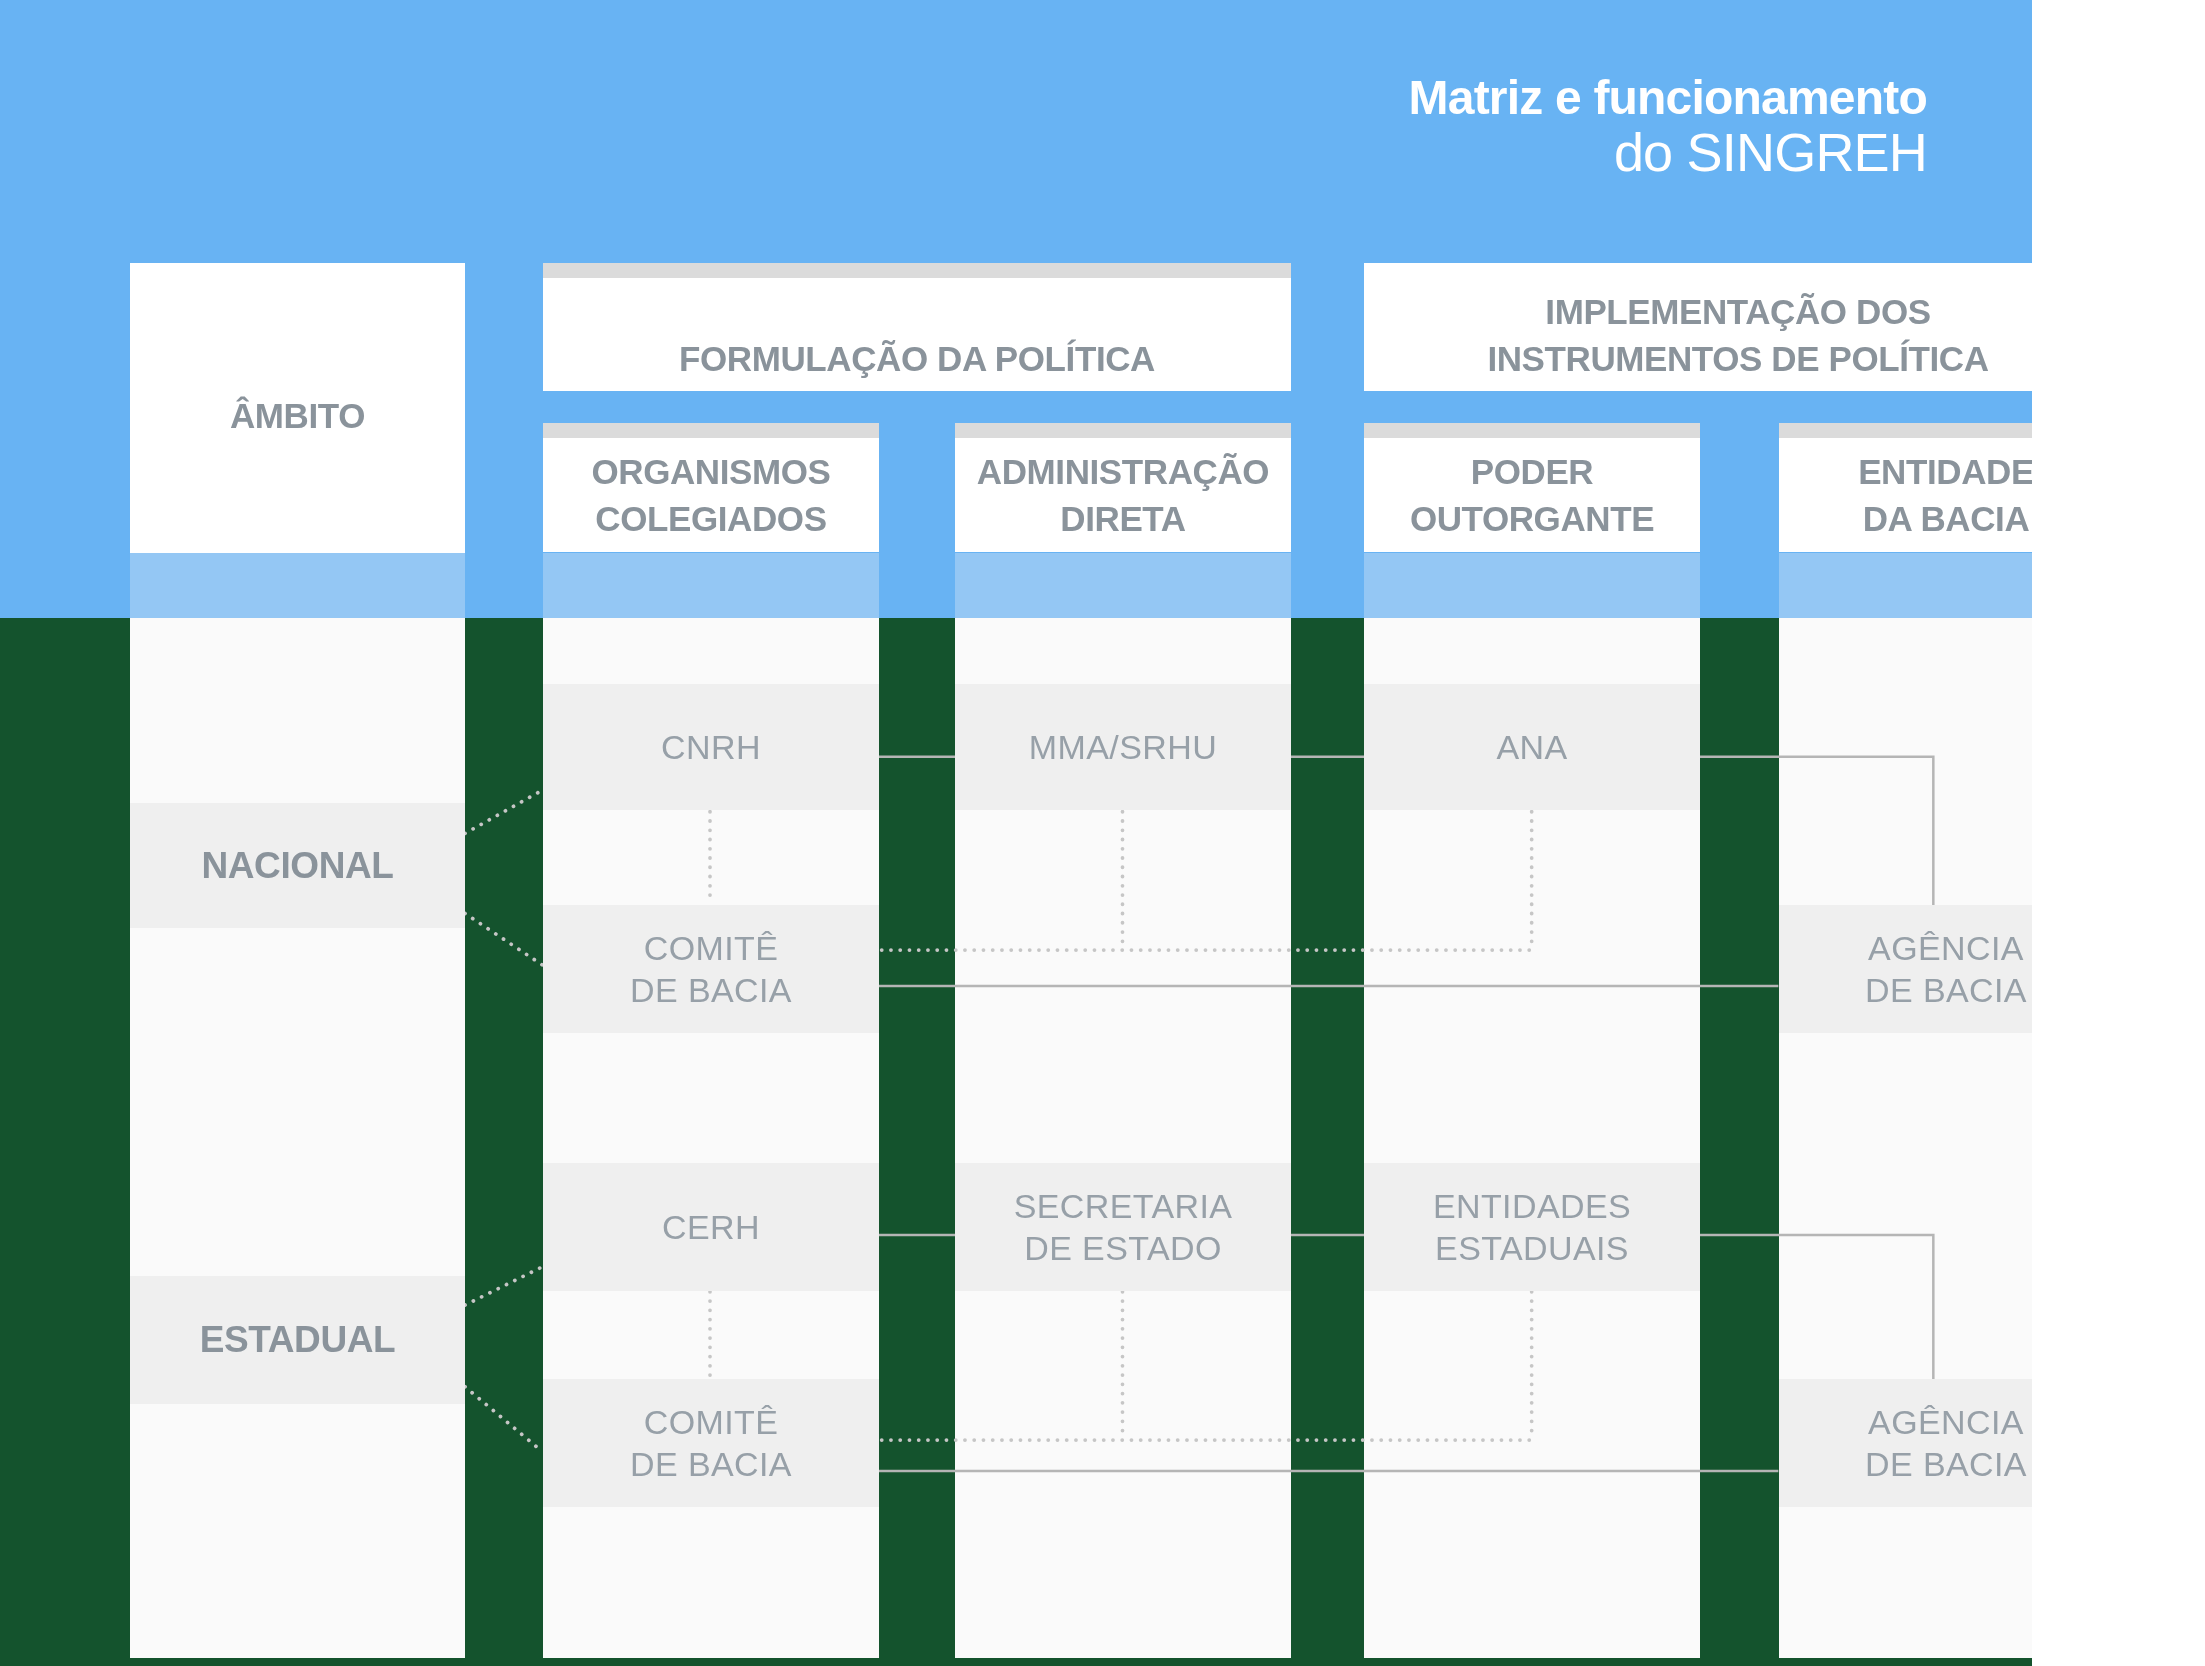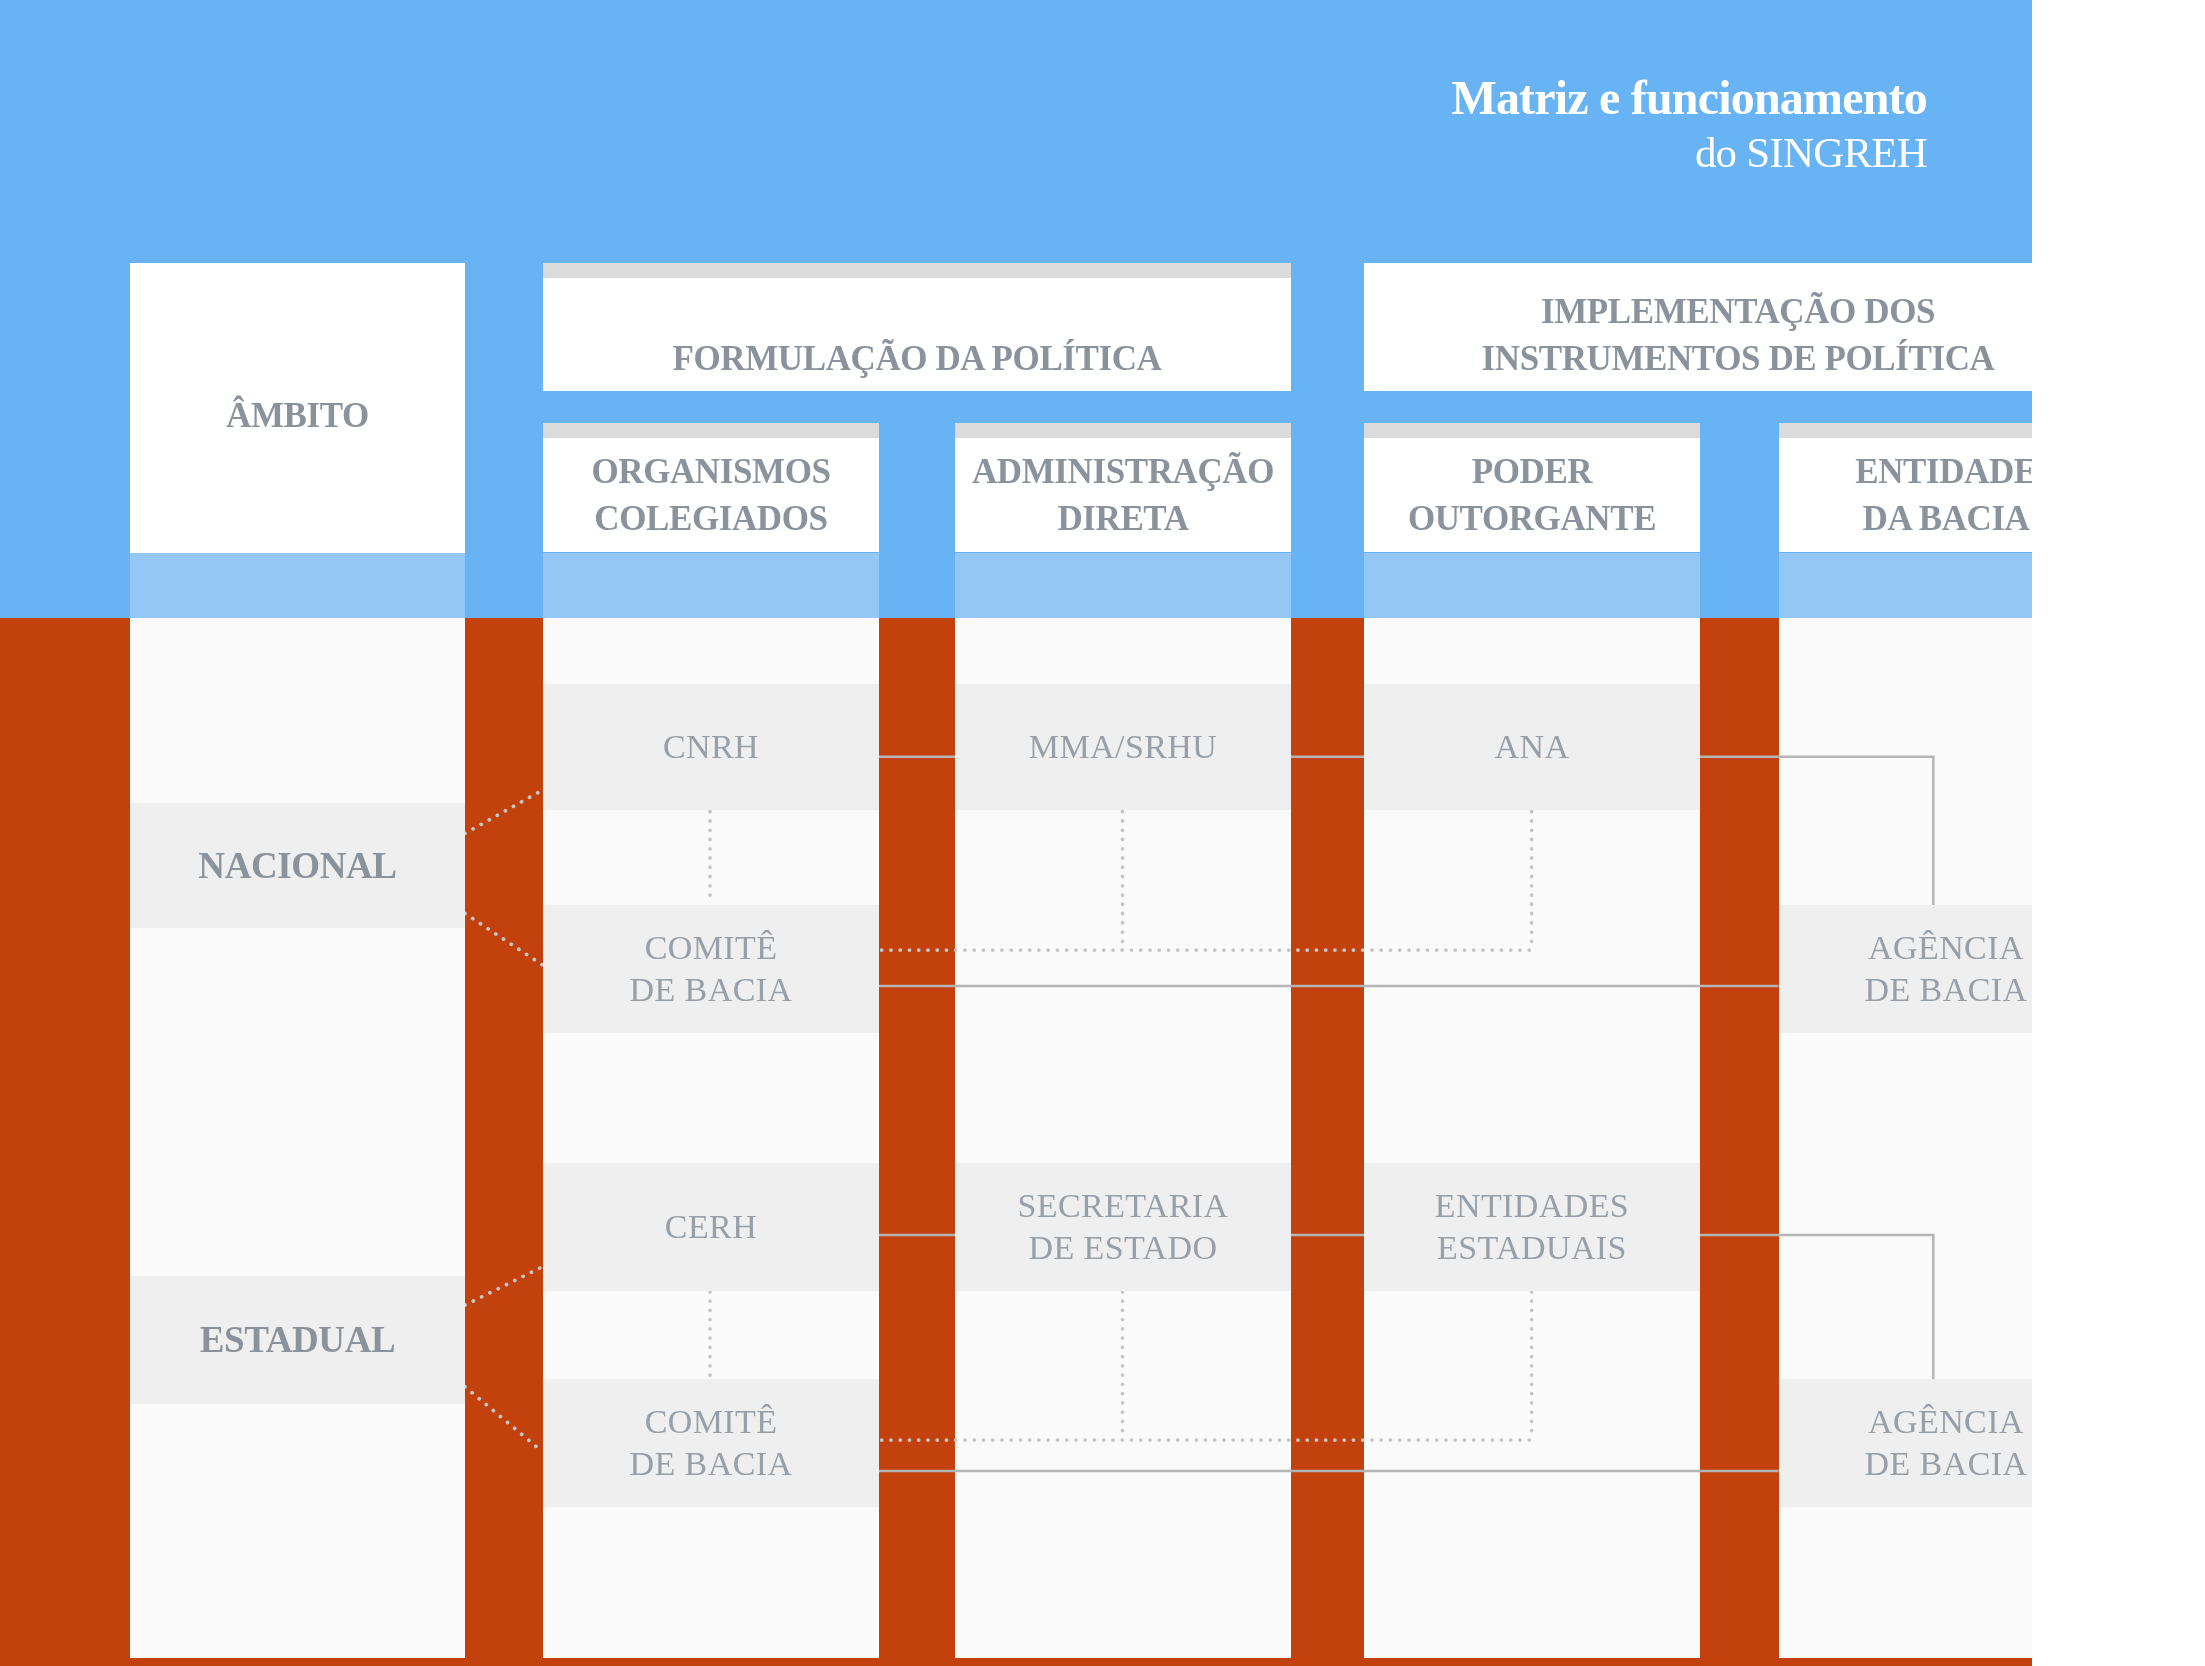--- a/index.html
+++ b/index.html
@@ -5,8 +5,8 @@
   html,body{margin:0;padding:0;background:#ffffff;}
   .canvas{
     position:relative;width:2032px;height:1666px;overflow:hidden;
-    background:#c2410c;
-    font-family:Liberation Serif, serif;
+    background:#14532d;
+    font-family:Liberation Sans, sans-serif;
   }
   .blue-band{position:absolute;left:0;top:0;width:2205px;height:618px;background:var(--header-blue);}
   .title{position:absolute;top:70px;right:105px;text-align:right;color:var(--title-text);}

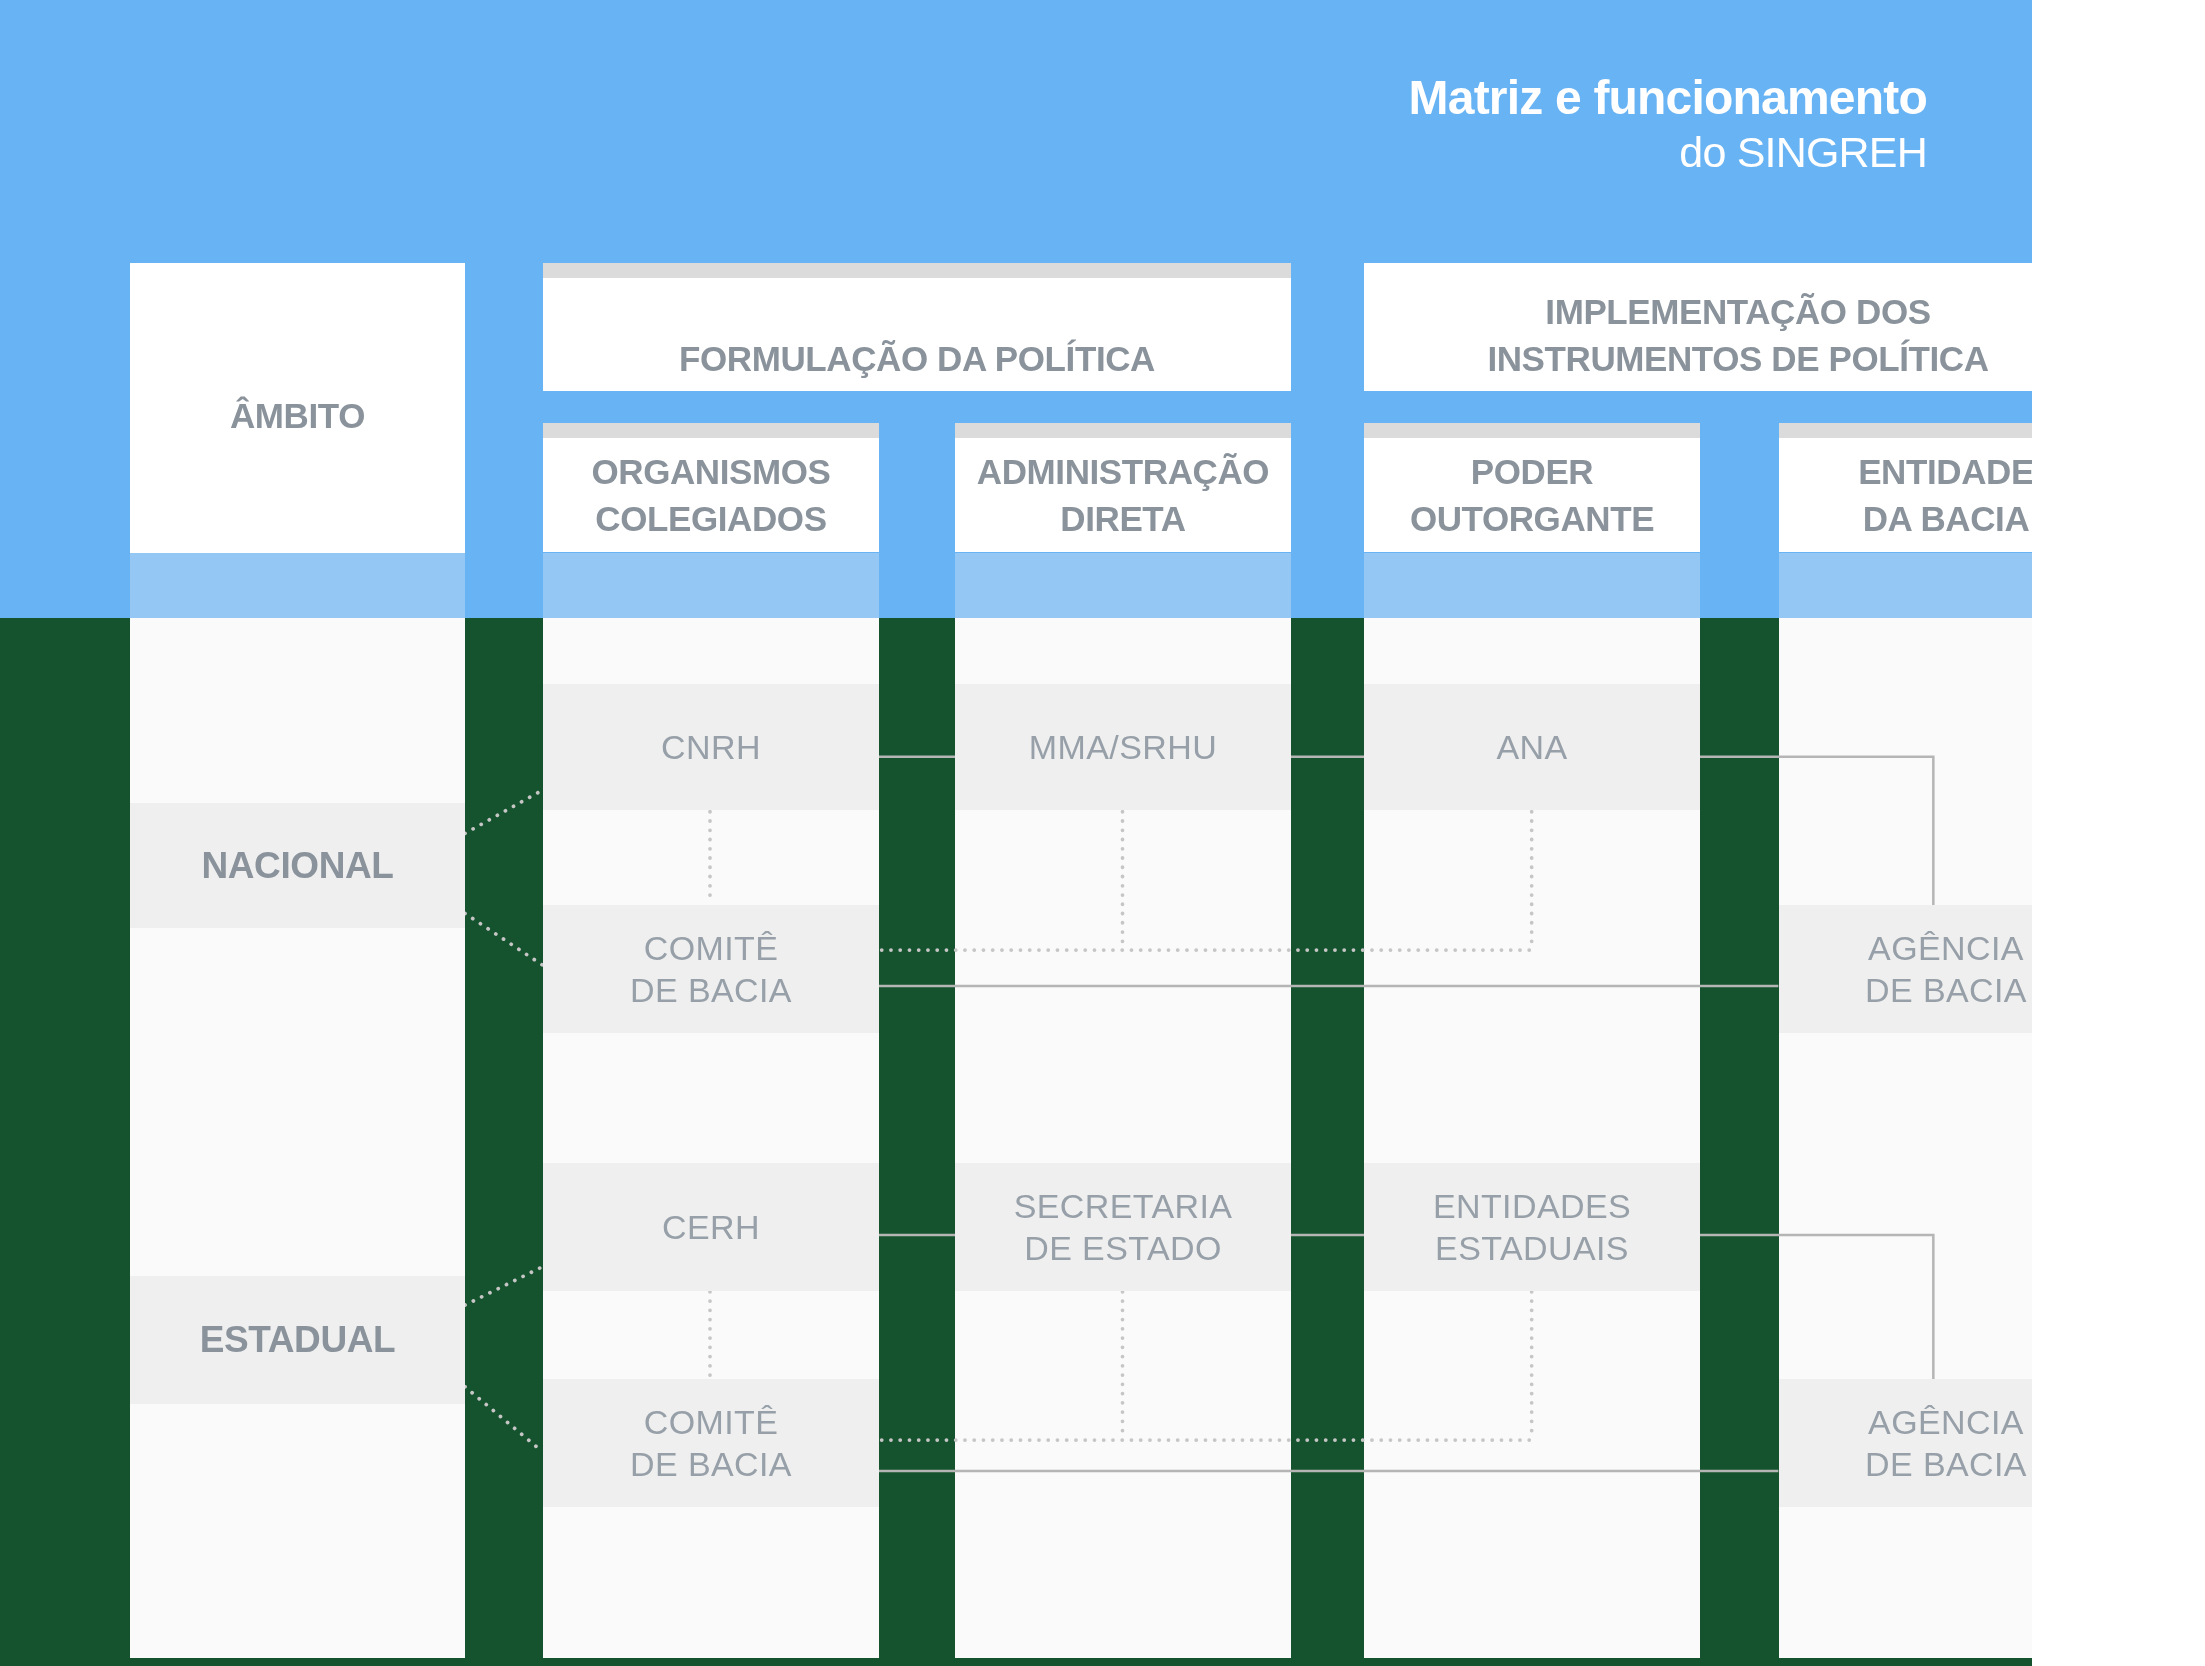--- a/index.html
+++ b/index.html
@@ -11,7 +11,7 @@
   .blue-band{position:absolute;left:0;top:0;width:2205px;height:618px;background:var(--header-blue);}
   .title{position:absolute;top:70px;right:105px;text-align:right;color:var(--title-text);}
   .title-line1{font-size:48px;font-weight:bold;line-height:55px;letter-spacing:-0.8px;}
-  .title-line2{font-size:43px;font-weight:normal;line-height:55px;letter-spacing:-0.8px;}
+  .title-line2{font-size:54px;font-weight:normal;line-height:55px;letter-spacing:-0.8px;}
 
   .colband-blue{position:absolute;top:553px;height:66px;background:var(--band-blue);}
   .tri{position:absolute;top:618px;width:0;height:0;border-left:30px solid transparent;border-right:30px solid transparent;border-top:28px solid var(--band-blue);}

